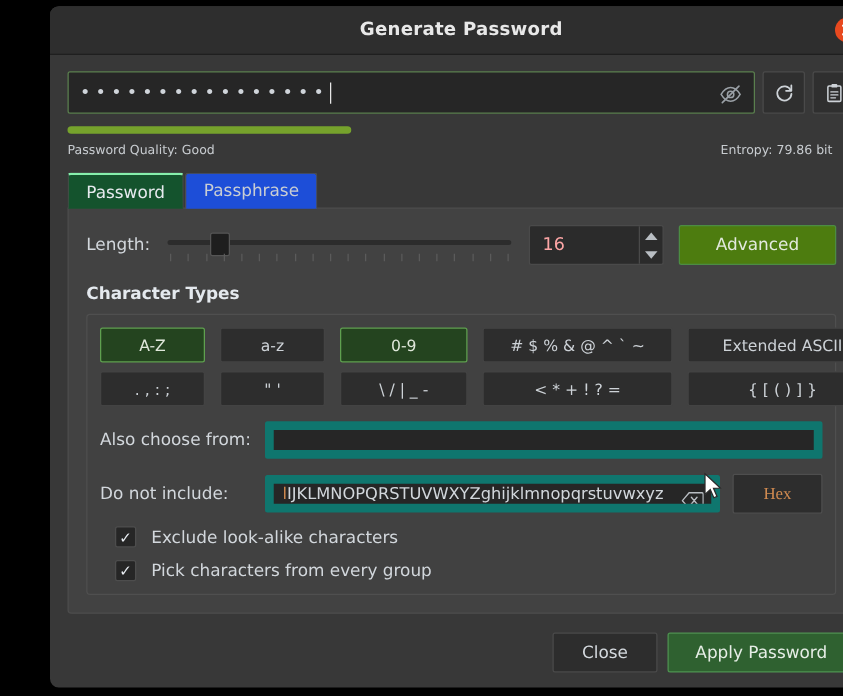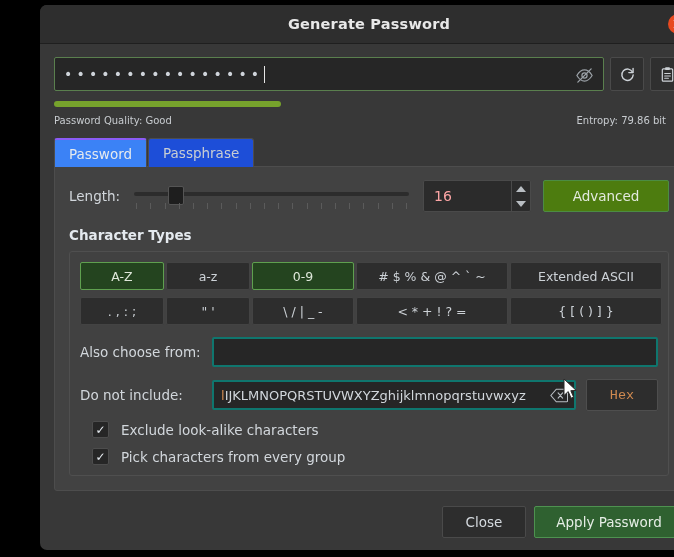--- a/index.html
+++ b/index.html
@@ -169,8 +169,8 @@
     margin-right: 1px;
   }
   .tab.active {
-    background: #3b82f6;
-    border-top: 2px solid #8b5cf6;
+    background: #14532d;
+    border-top: 2px solid #86efac;
     color: #e6eaee;
   }
 

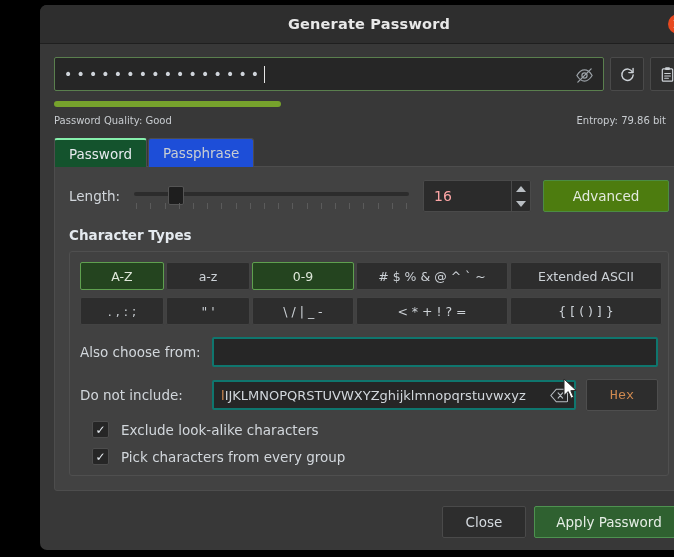--- a/index.html
+++ b/index.html
@@ -310,7 +310,7 @@
   .ct-grid {
     display: grid;
     grid-template-columns: 84px 84px 102px 152px 152px;
-    gap: 7px 2px;
+    gap: 7px 12px;
     justify-content: start;
   }
   .ct-btn {

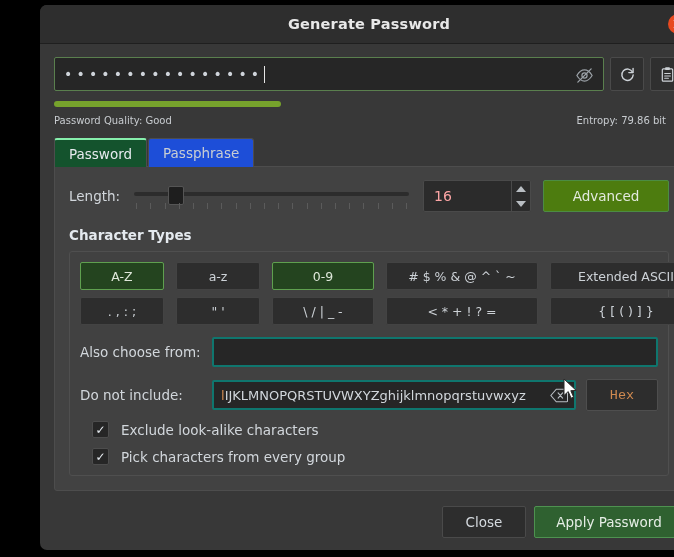--- a/index.html
+++ b/index.html
@@ -343,7 +343,7 @@
     flex: 1 1 auto;
     height: 30px;
     background: #262626;
-    border: 2px solid #0f766e;
+    border: 7px solid #0f766e;
     border-radius: 2px;
     box-sizing: border-box;
     display: flex;

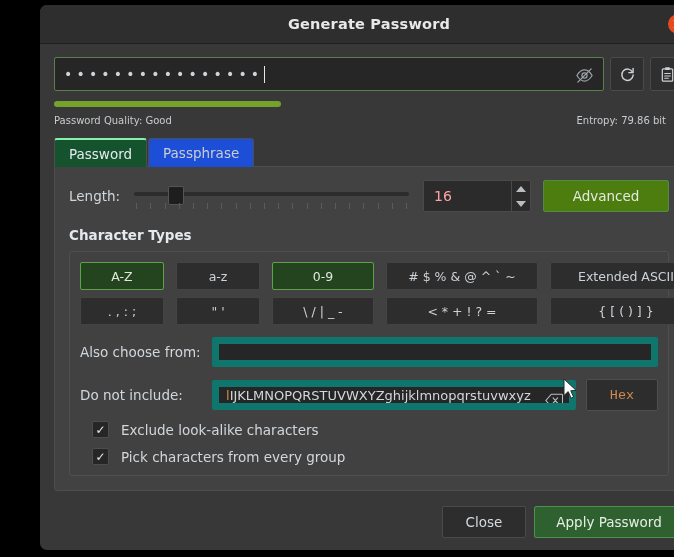--- a/index.html
+++ b/index.html
@@ -374,7 +374,7 @@
     color: #d08a50;
     font-size: 13.5px;
     cursor: pointer;
-    font-family: Liberation Mono, monospace;
+    font-family: Liberation Serif, serif;
   }
 
   .check-row {

